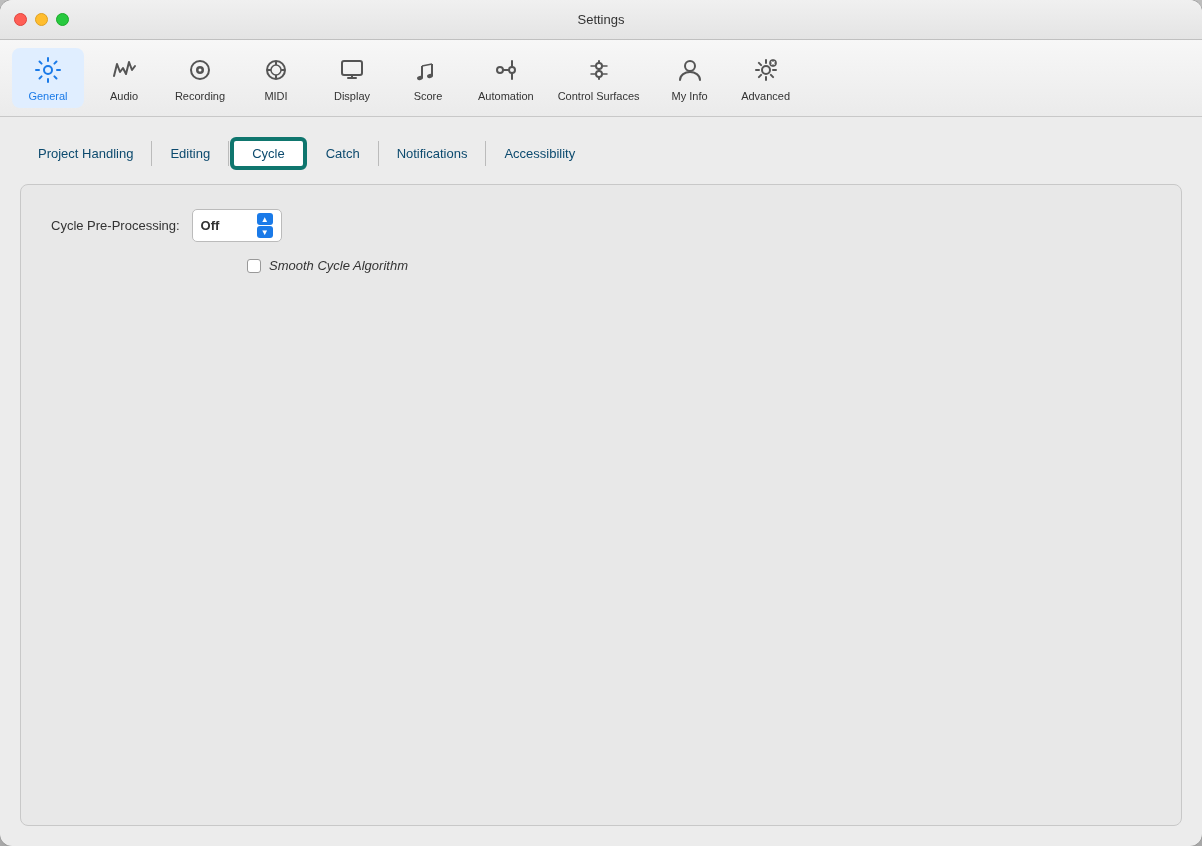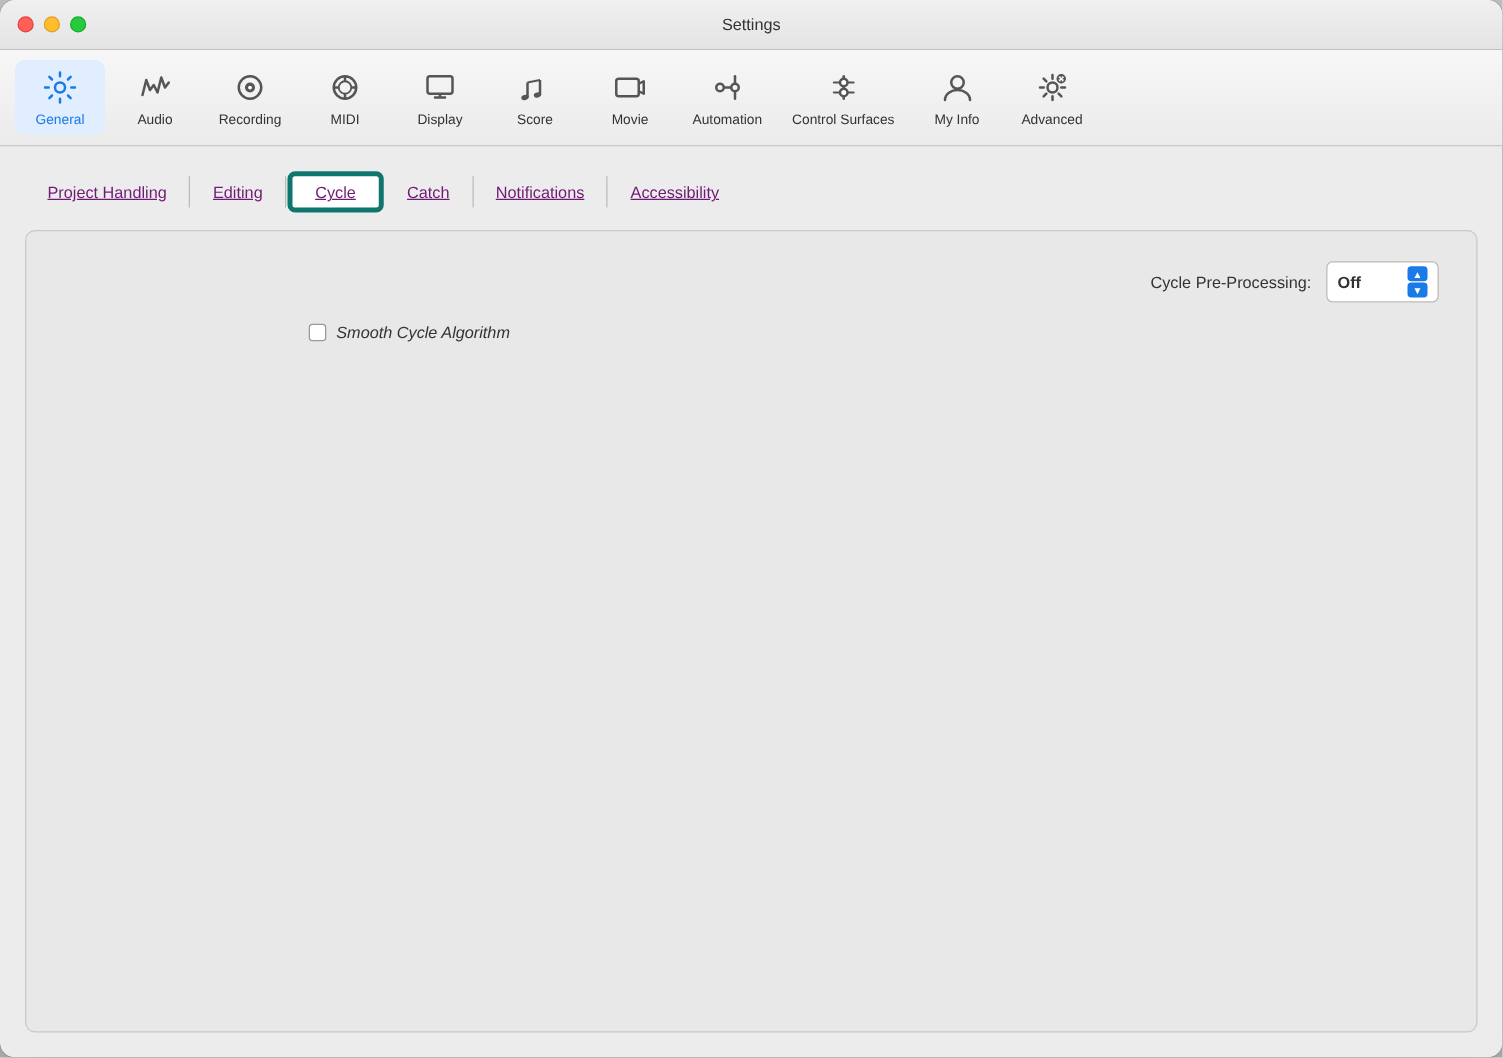--- a/index.html
+++ b/index.html
@@ -329,15 +329,6 @@
       <span class="toolbar-label">Score</span>
     </button>
 
-    <button class="toolbar-item">
-      <div class="toolbar-icon">
-        <svg width="28" height="28" viewBox="0 0 28 28" fill="none">
-          <rect x="3" y="7" width="18" height="14" rx="2" stroke="#555" stroke-width="2"></rect>
-          <polyline points="21,11 25,9 25,19 21,17" stroke="#555" stroke-width="2" fill="none" stroke-linejoin="round"></polyline>
-        </svg>
-      </div>
-      <span class="toolbar-label">Movie</span>
-    </button>
 
     <button class="toolbar-item">
       <div class="toolbar-icon">

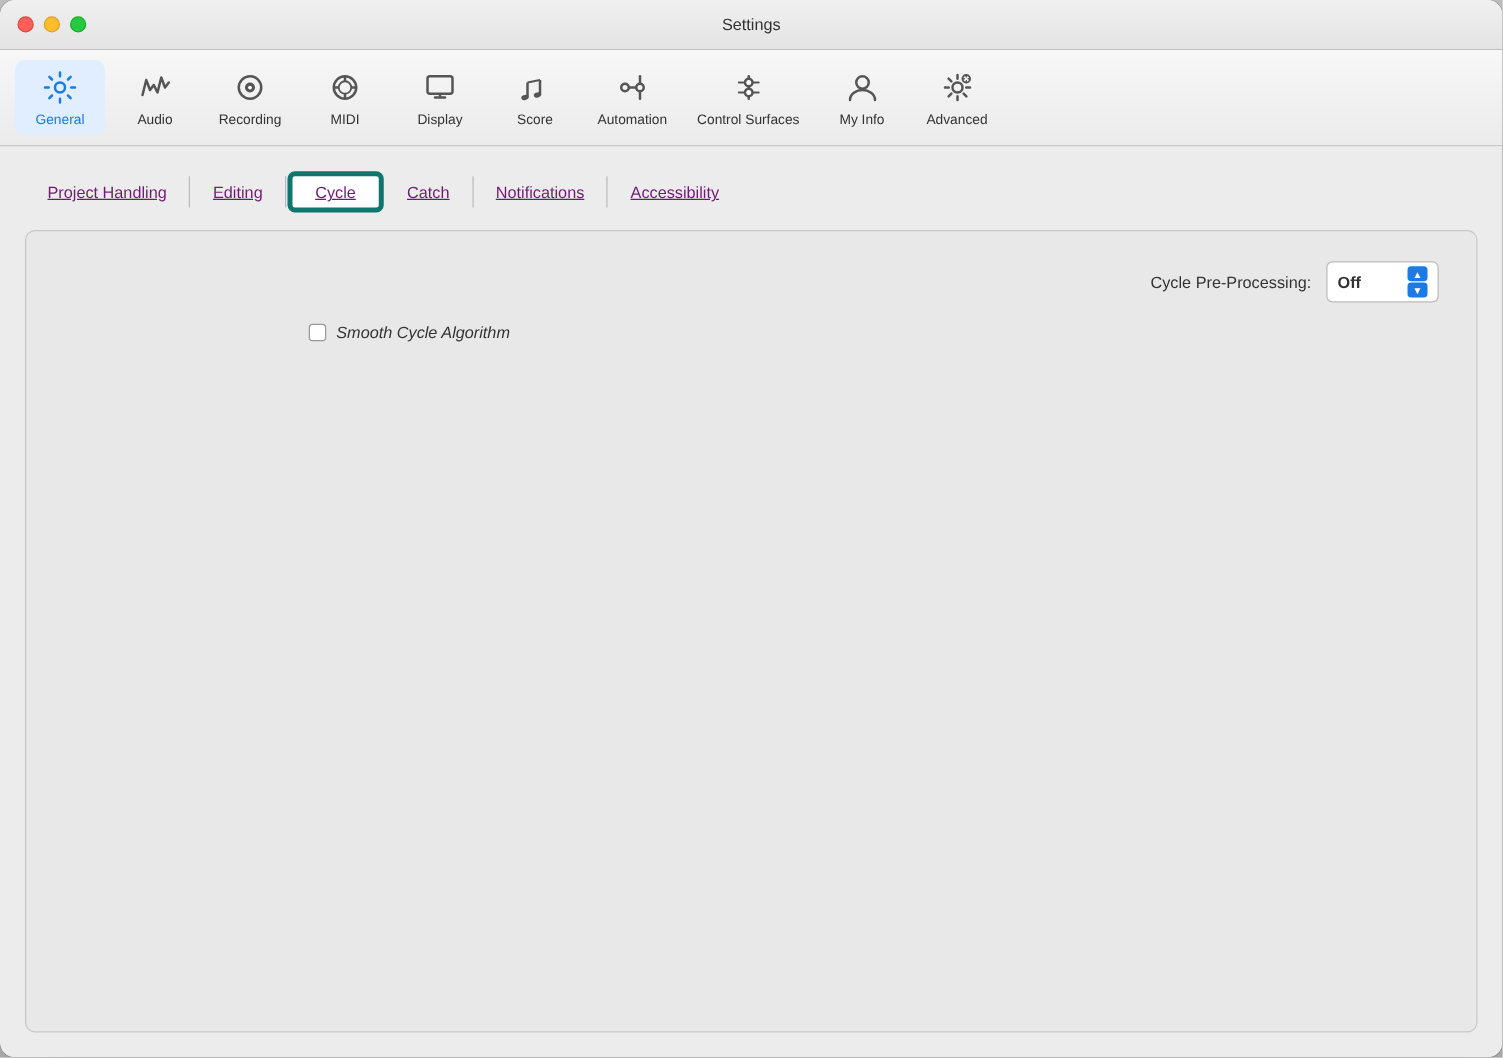--- a/index.html
+++ b/index.html
@@ -134,13 +134,12 @@
     .subtab {
       padding: 5px 18px;
       font-size: 13px;
-      color: #701a75;
+      color: #0c4a6e;
       cursor: pointer;
       border: none;
       background: transparent;
       border-right: 1px solid #bbb;
       white-space: nowrap;
-      text-decoration: underline;
     }
 
     .subtab:last-child {

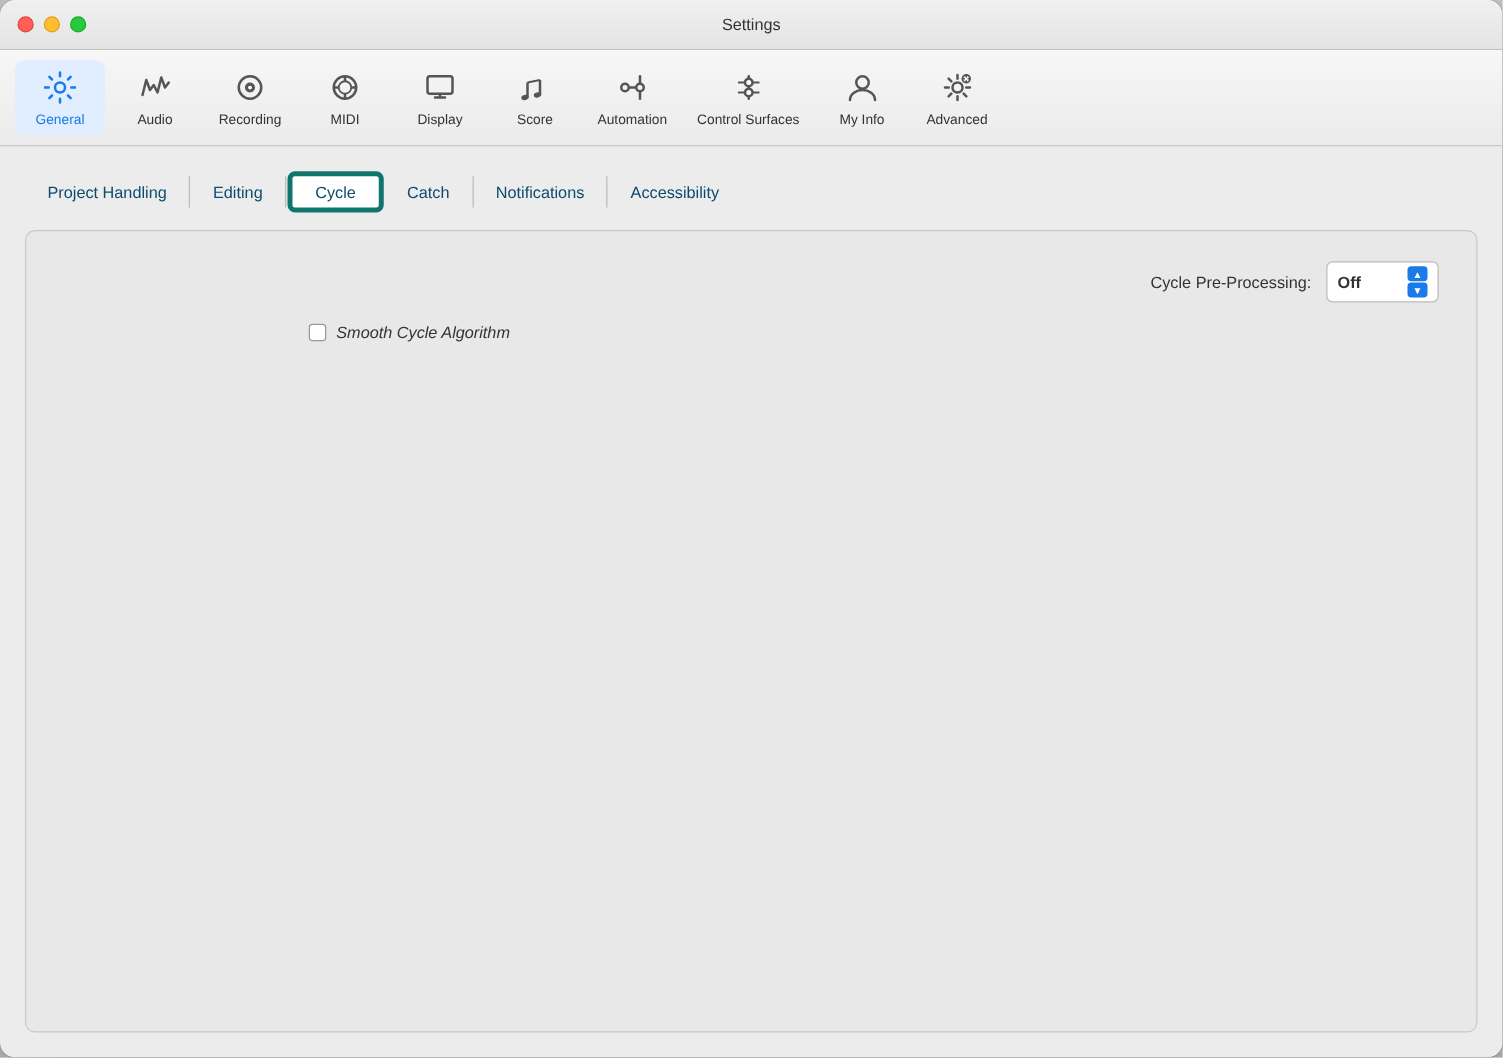--- a/index.html
+++ b/index.html
@@ -170,7 +170,6 @@
       align-items: center;
       margin-bottom: 16px;
       gap: 12px;
-      justify-content: flex-end;
     }
 
     .settings-label {

